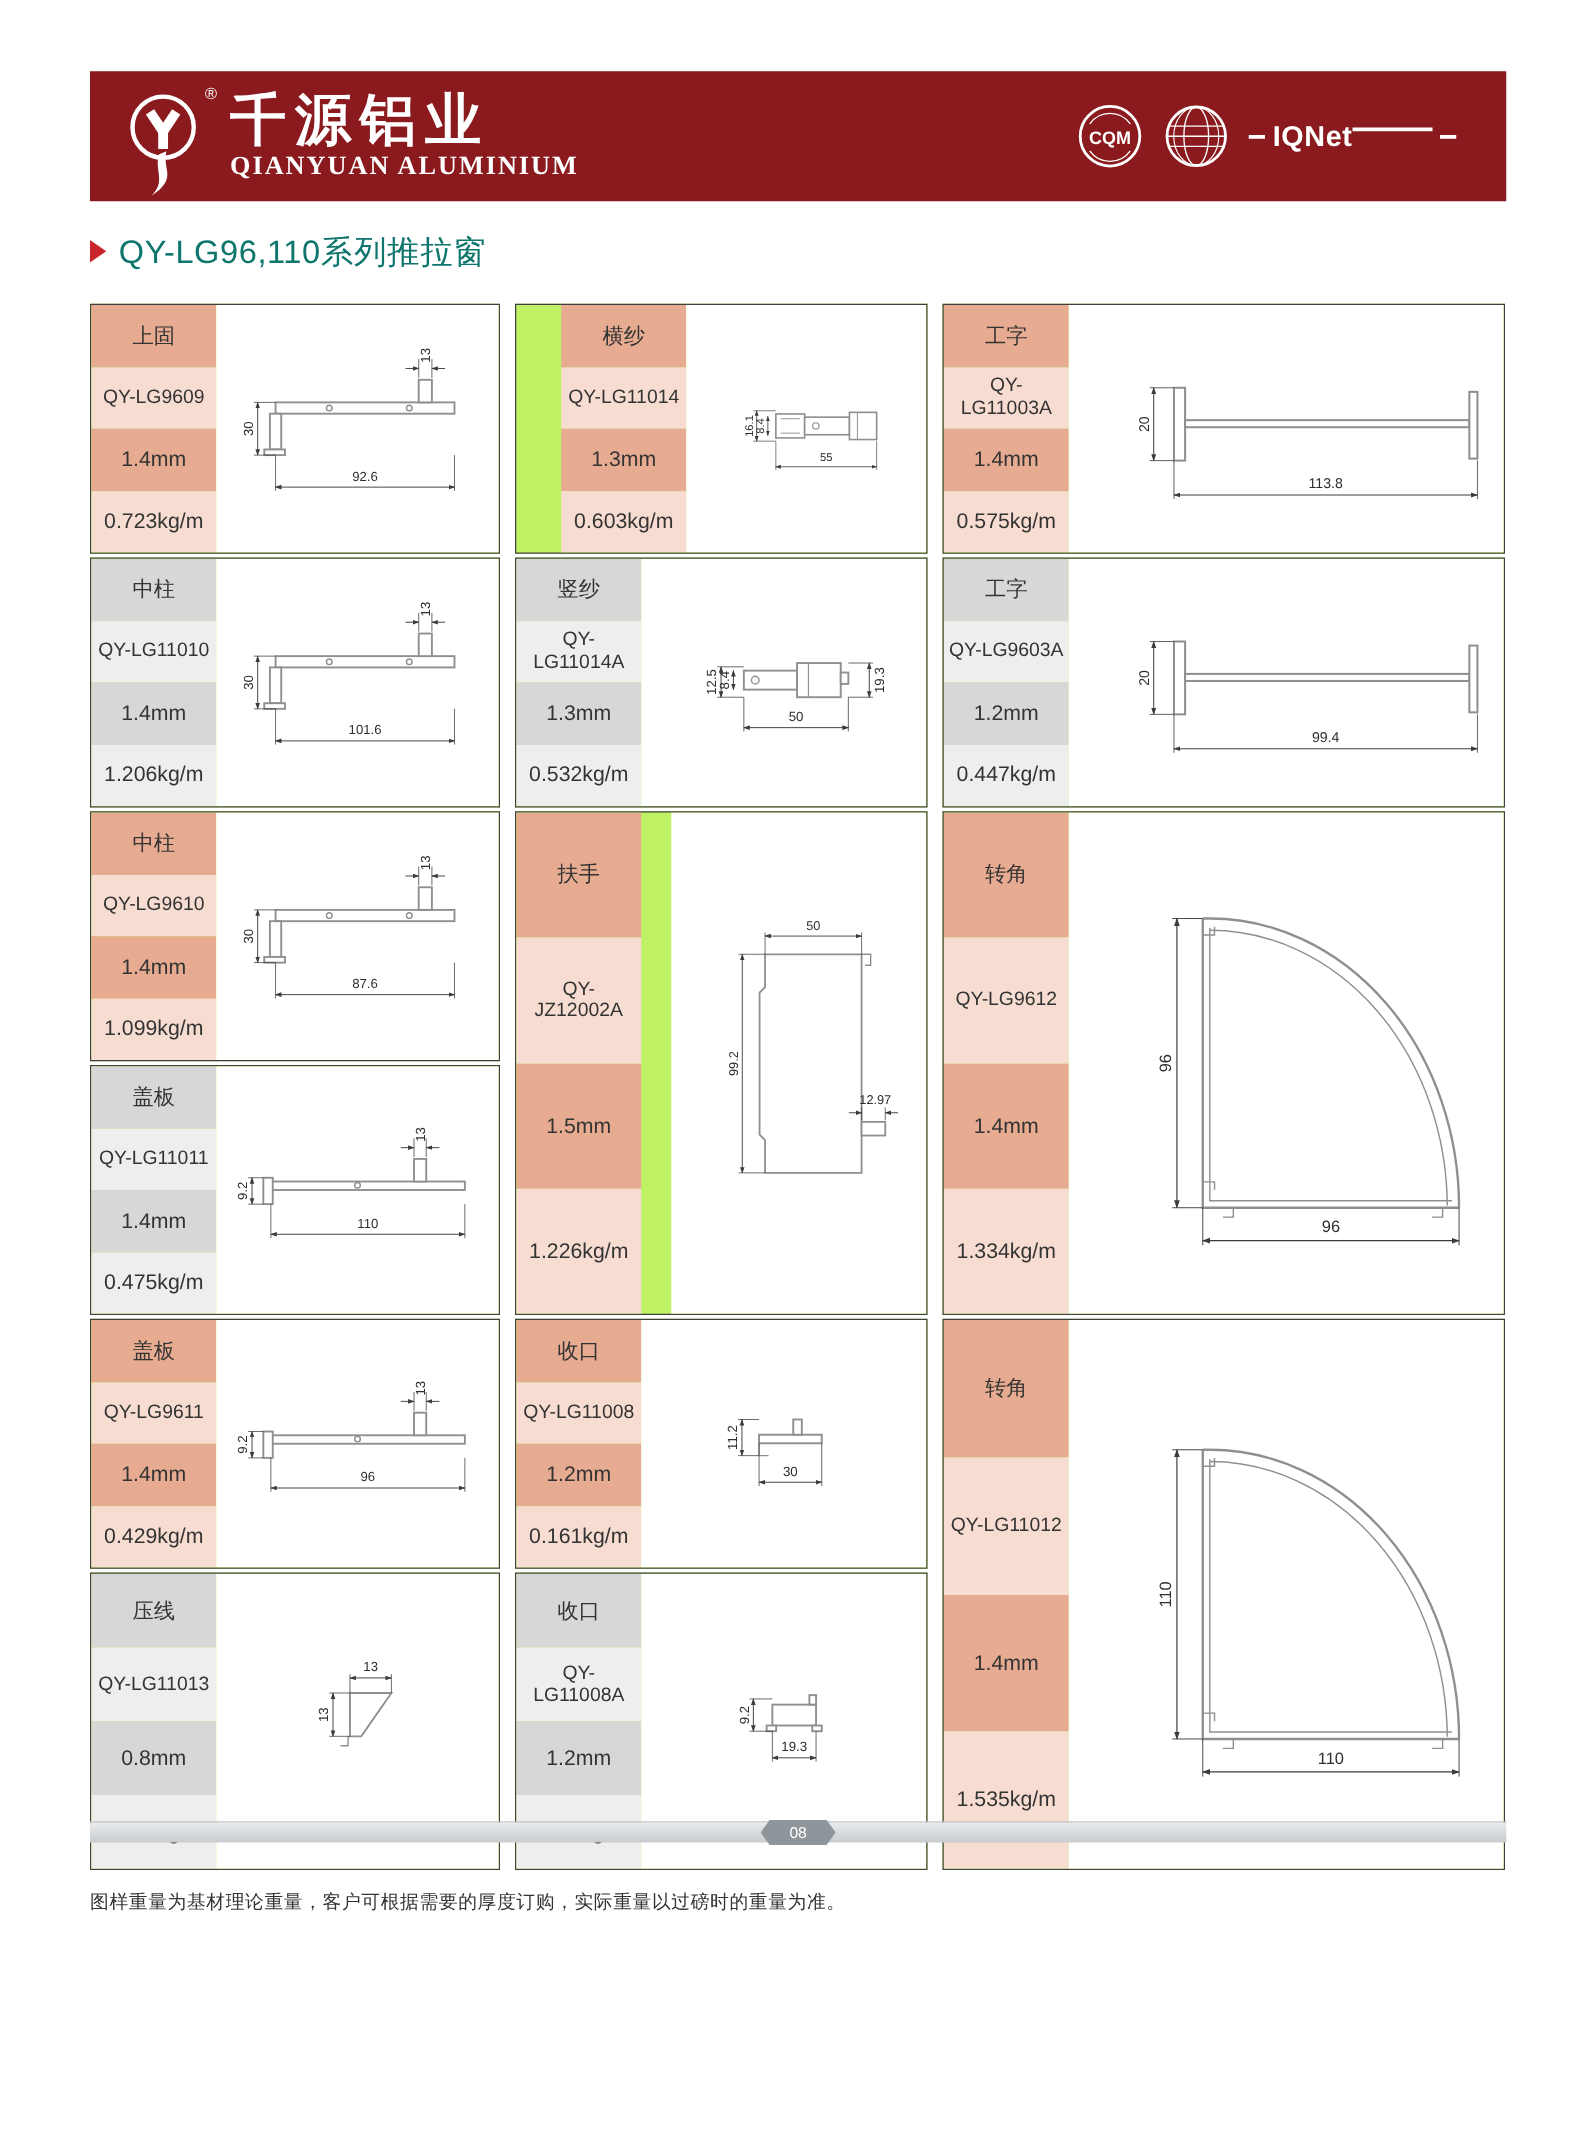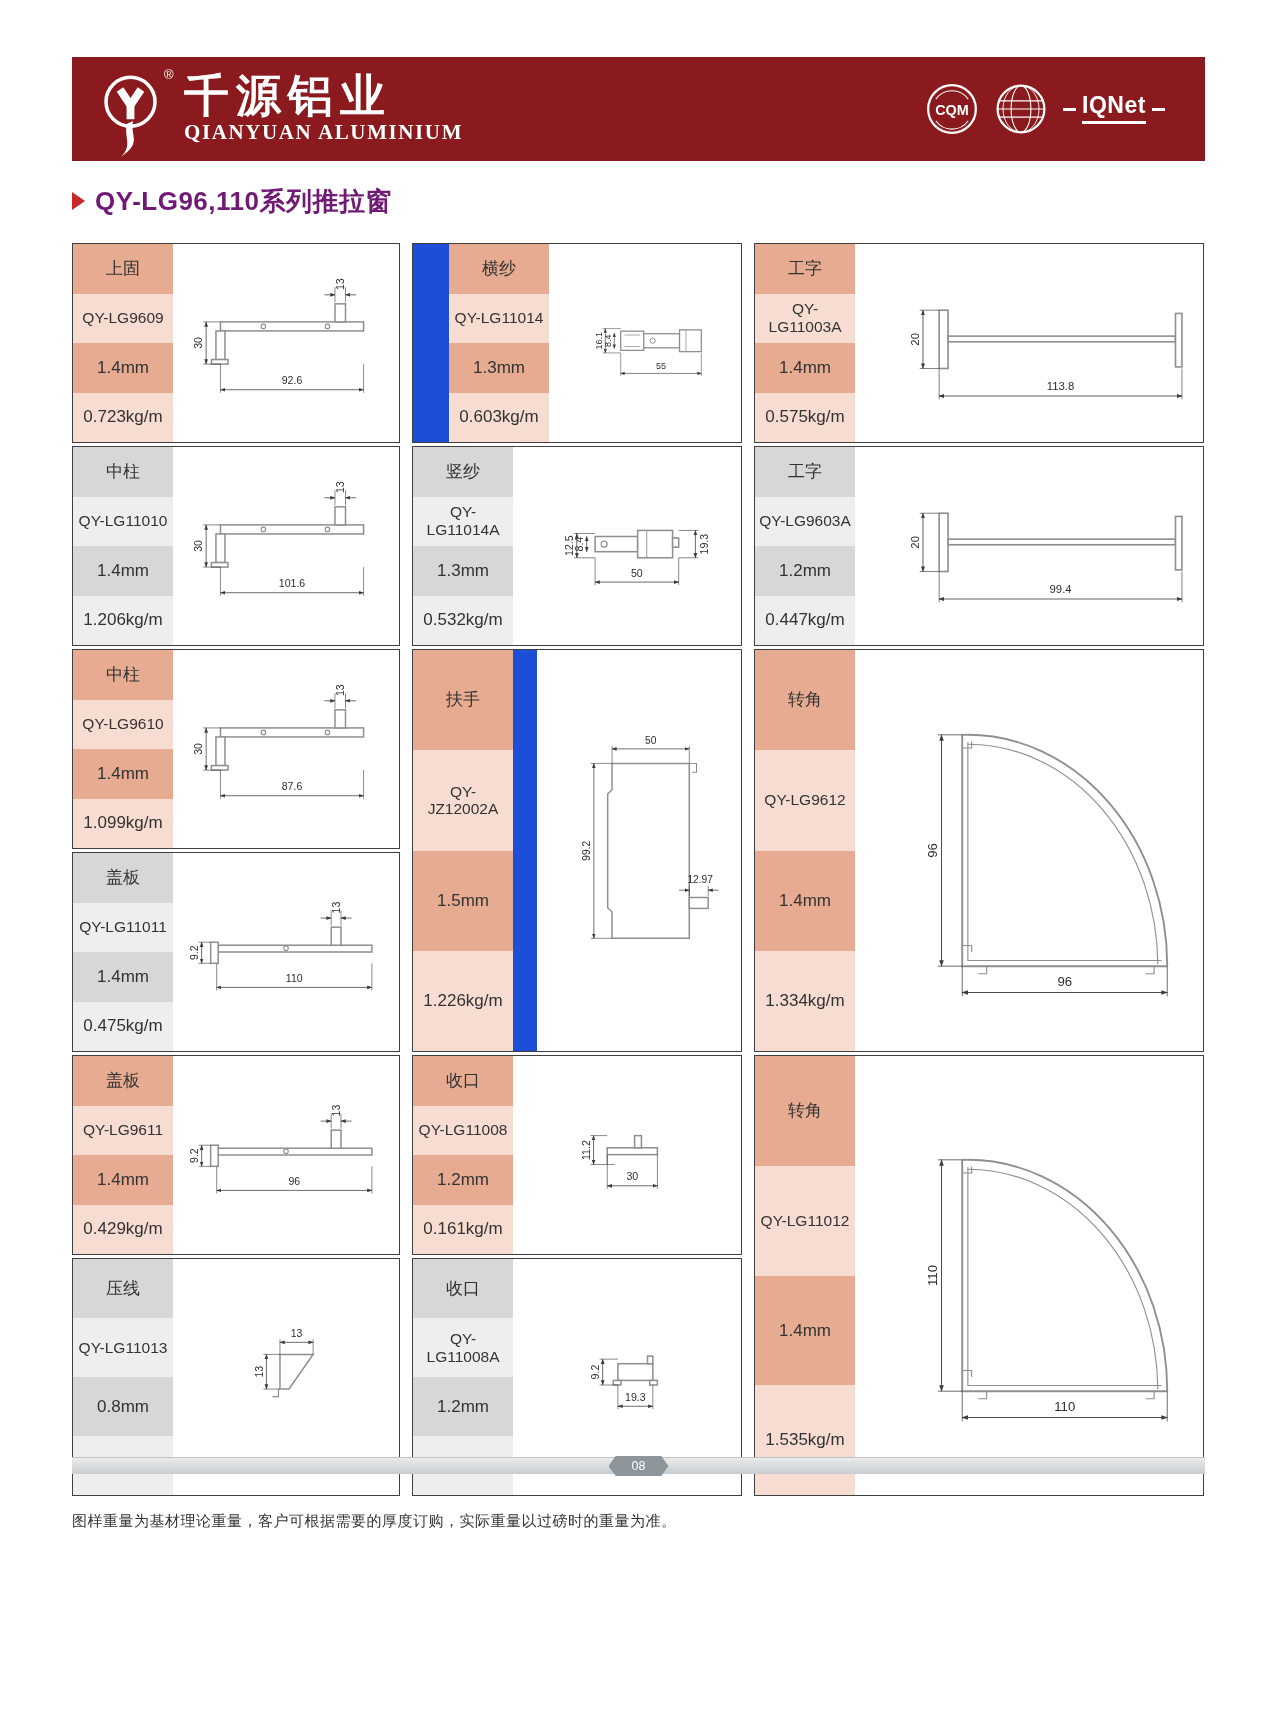--- a/index.html
+++ b/index.html
@@ -19,7 +19,7 @@
   .badge{width:54px;height:54px}
   .iqnet{display:flex;align-items:center;gap:6px}
   .iqnet .dash{width:13px;height:3px;background:#fff}
-  .iqnet-col{display:flex;flex-direction:column;align-items:flex-start}
+  .iqnet-col{display:flex;flex-direction:row;align-items:flex-start}
   .iqnet-text{font-size:23px;font-weight:bold;line-height:1;letter-spacing:.5px}
   .iqnet-sub{width:64px;height:3px;background:#fff;margin-top:4px}
 

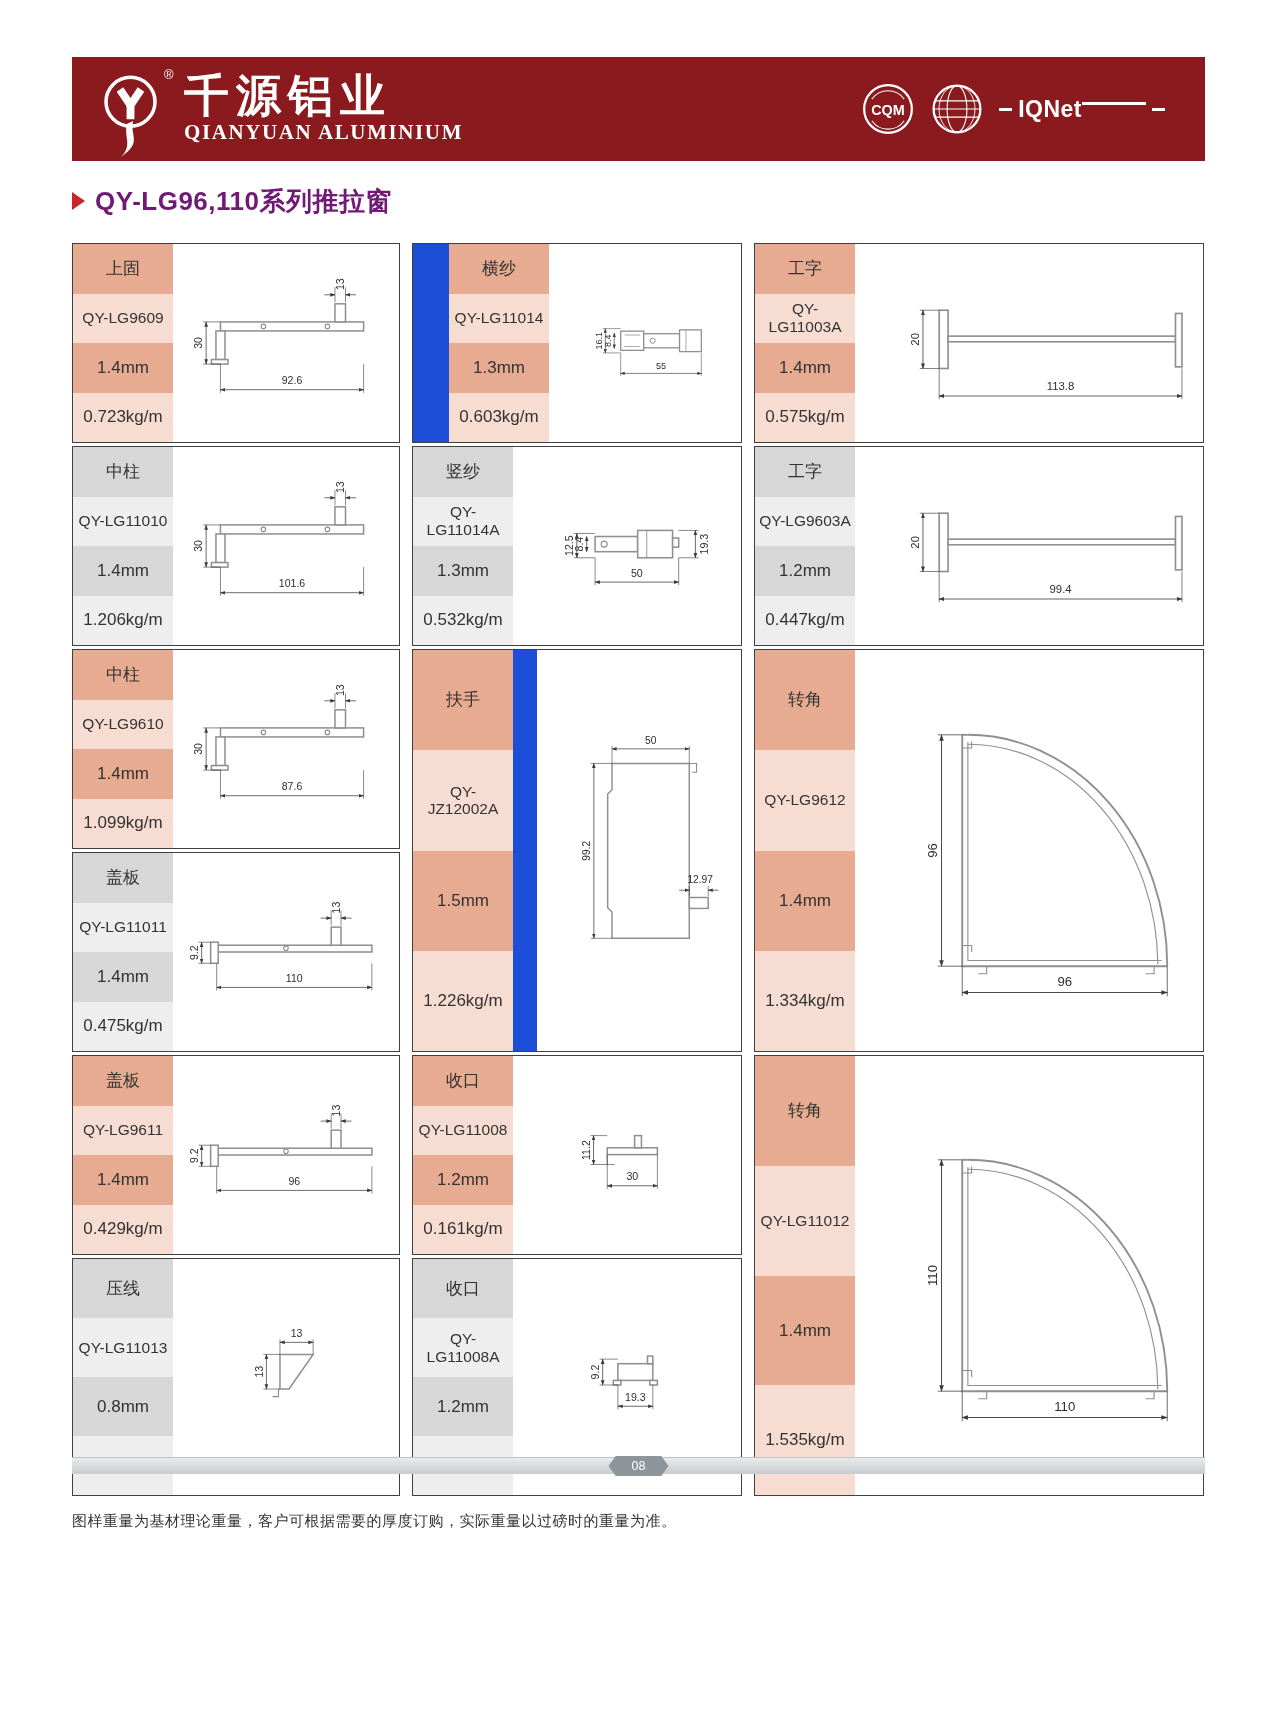--- a/index.html
+++ b/index.html
@@ -26,7 +26,7 @@
   
   .title-row{display:flex;align-items:center;gap:10px;margin-top:24px;height:32px}
   .tri{width:0;height:0;border-left:13px solid #c9252b;border-top:9px solid transparent;border-bottom:9px solid transparent}
-  .title-row h1{font-size:26px;color:#701a75;letter-spacing:.5px;font-weight:bold}
+  .title-row h1{font-size:26px;color:#0f766e;letter-spacing:.5px;font-weight:normal}
 
   
   .grid{margin-top:26px;display:grid;grid-template-columns:328px 330px 450px;grid-template-rows:200px 200px 200px 200px 200px 238px;gap:3px 12px}

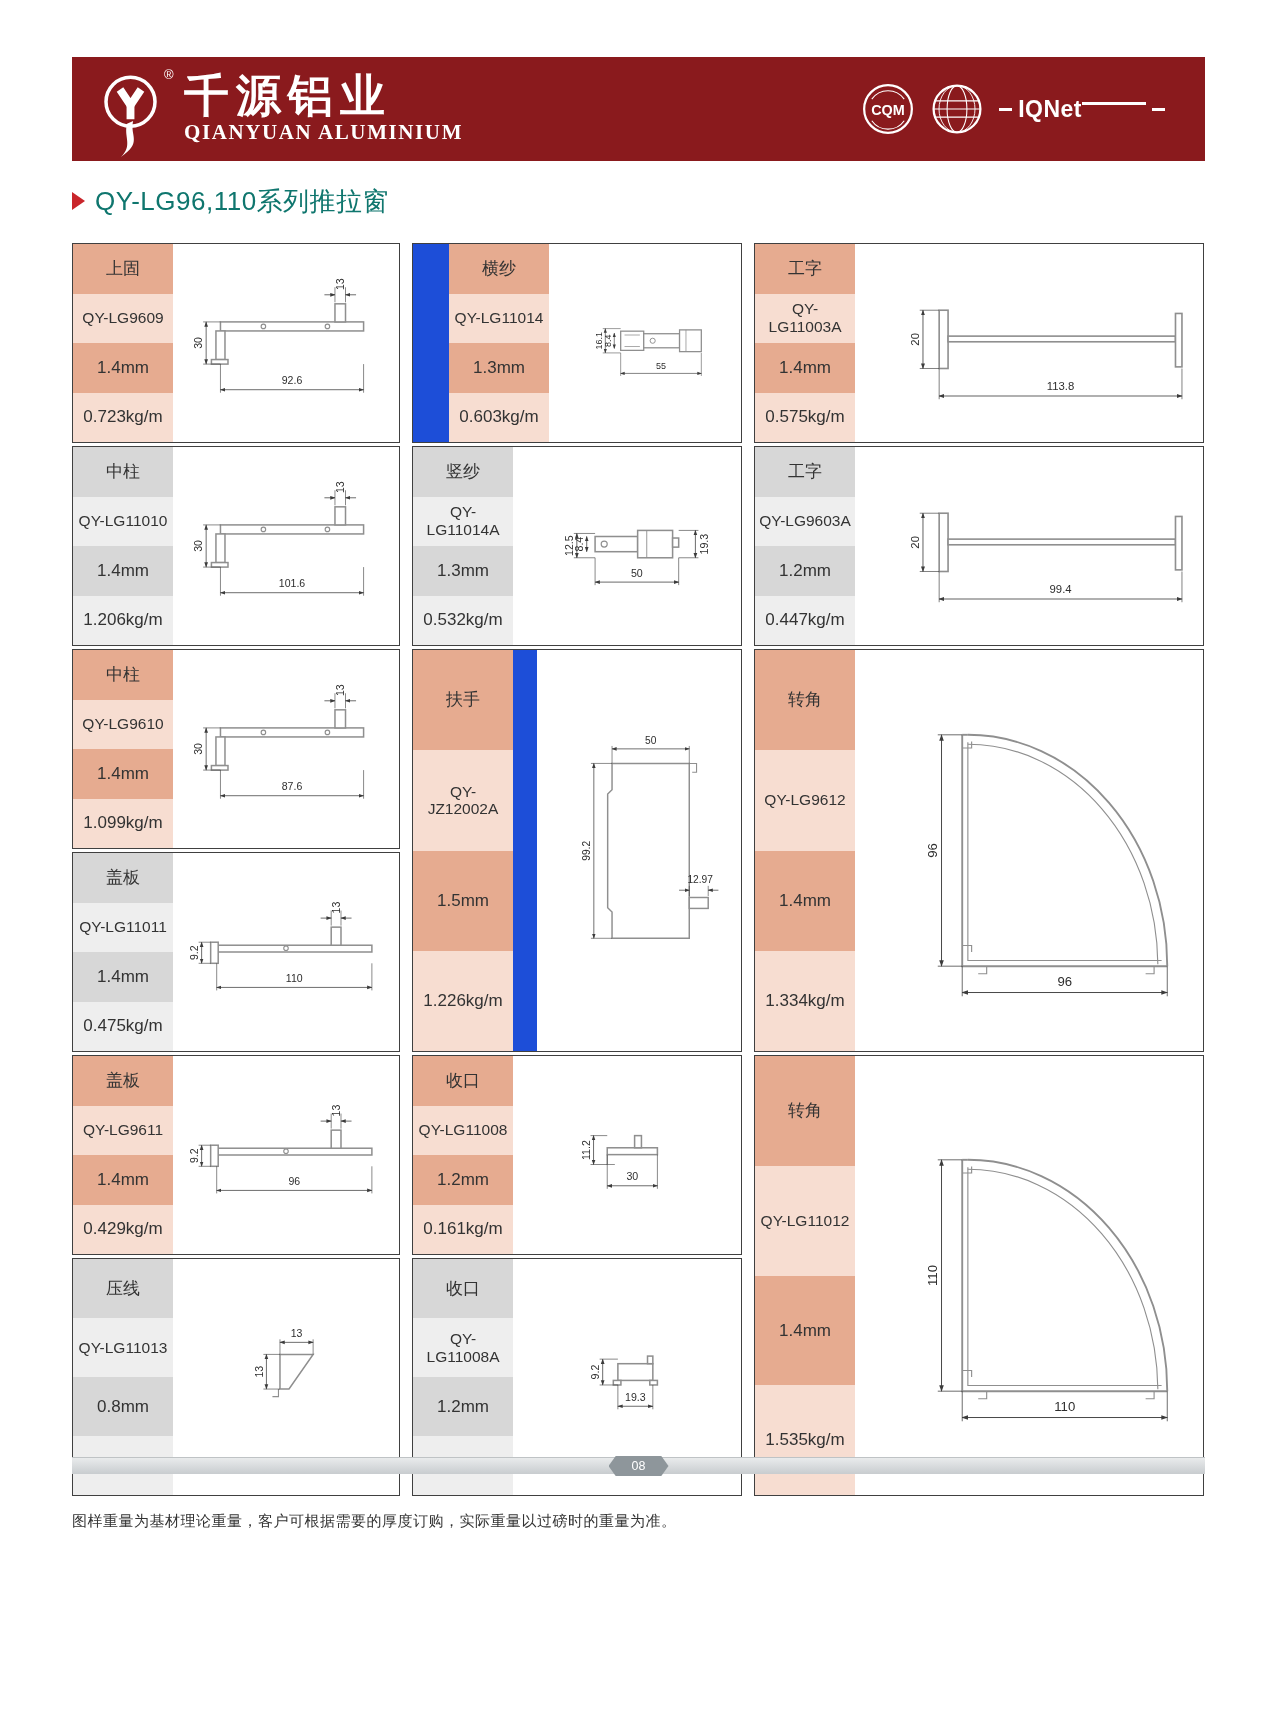--- a/index.html
+++ b/index.html
@@ -30,7 +30,7 @@
 
   
   .grid{margin-top:26px;display:grid;grid-template-columns:328px 330px 450px;grid-template-rows:200px 200px 200px 200px 200px 238px;gap:3px 12px}
-  .card{border:1.5px solid #404040;display:flex;background:#1d4ed8;overflow:hidden}
+  .card{border:1.5px solid #404040;display:flex;background:#bef264;overflow:hidden}
   .strip{flex:0 0 100px;display:flex;flex-direction:column}
   .cell{flex:1;display:flex;align-items:center;justify-content:center;font-size:17px;color:#333;text-align:center;padding:0 2px;line-height:1.15}
   .cell.model{font-size:15.5px}

